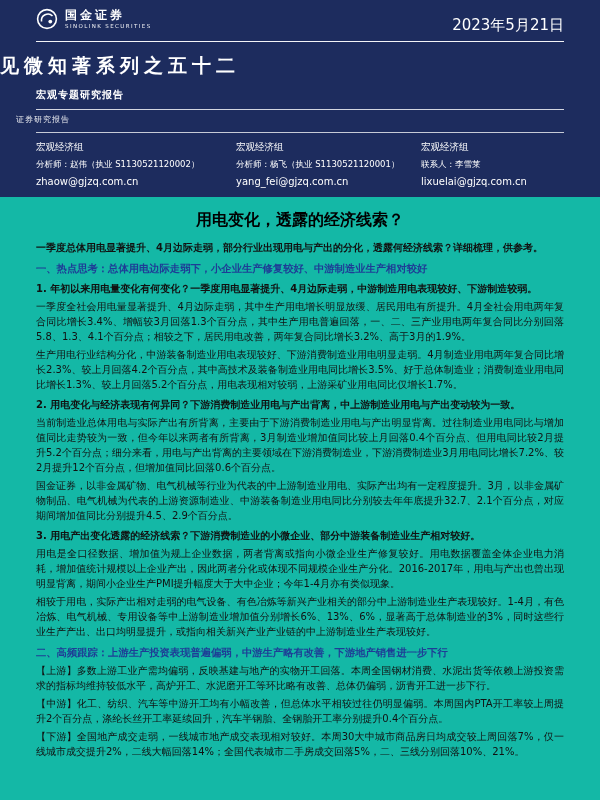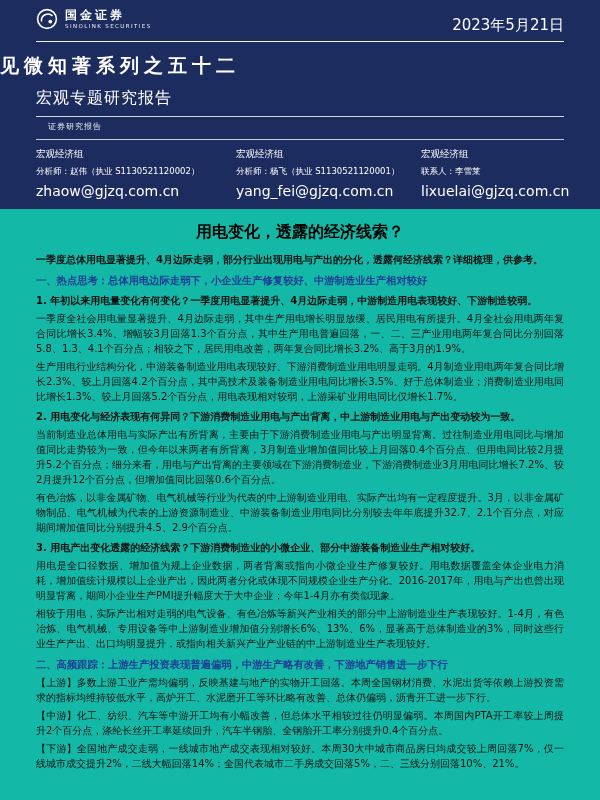--- a/index.html
+++ b/index.html
@@ -26,7 +26,7 @@
   .hr{border-top:1px solid rgba(255,255,255,.95);margin:1px 36px 0}
   .hr-thin{border-top-width:1px;opacity:.85}
   .series-title{text-align:left;font-size:19px;font-weight:bold;letter-spacing:5px;padding:11px 0 9px}
-  .report-type{font-size:16px;font-weight:normal;padding:0 36px 6px;letter-spacing:1px}
+  .report-type{font-size:10px;font-weight:bold;padding:0 36px 6px;letter-spacing:1px}
   .report-tag{font-size:8px;padding:4px 48px 7px;opacity:.9;letter-spacing:1px}
   .analysts{display:grid;grid-template-columns:200px 185px auto;margin:0 36px;padding:8px 0 4px;border-top:1px solid rgba(255,255,255,.75)}
   .analyst{display:flex;flex-direction:column}

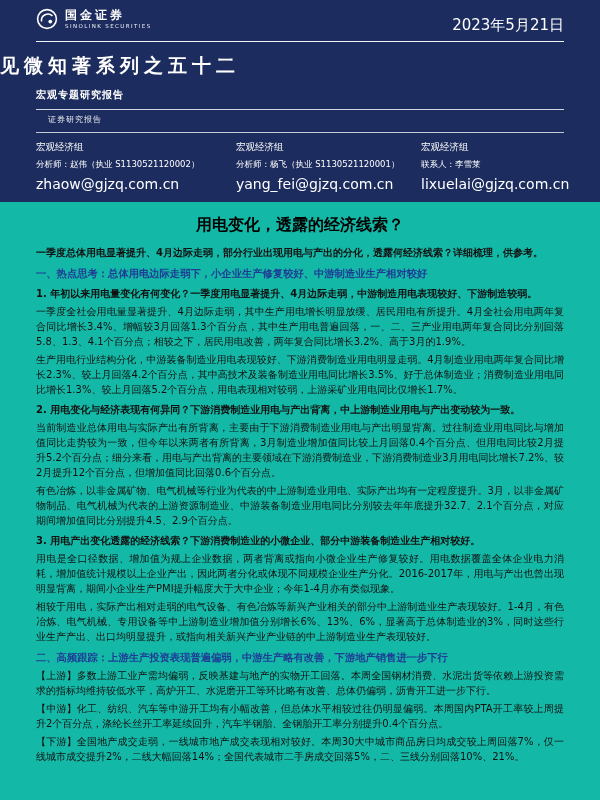--- a/index.html
+++ b/index.html
@@ -27,7 +27,7 @@
   .hr-thin{border-top-width:1px;opacity:.85}
   .series-title{text-align:left;font-size:19px;font-weight:bold;letter-spacing:5px;padding:11px 0 9px}
   .report-type{font-size:10px;font-weight:bold;padding:0 36px 6px;letter-spacing:1px}
-  .report-tag{font-size:8px;padding:4px 48px 7px;opacity:.9;letter-spacing:1px}
+  .report-tag{font-size:8px;padding:4px 16px 7px;opacity:.9;letter-spacing:1px}
   .analysts{display:grid;grid-template-columns:200px 185px auto;margin:0 36px;padding:8px 0 4px;border-top:1px solid rgba(255,255,255,.75)}
   .analyst{display:flex;flex-direction:column}
   .a-group{font-size:9.5px;font-weight:normal;margin-bottom:5px}

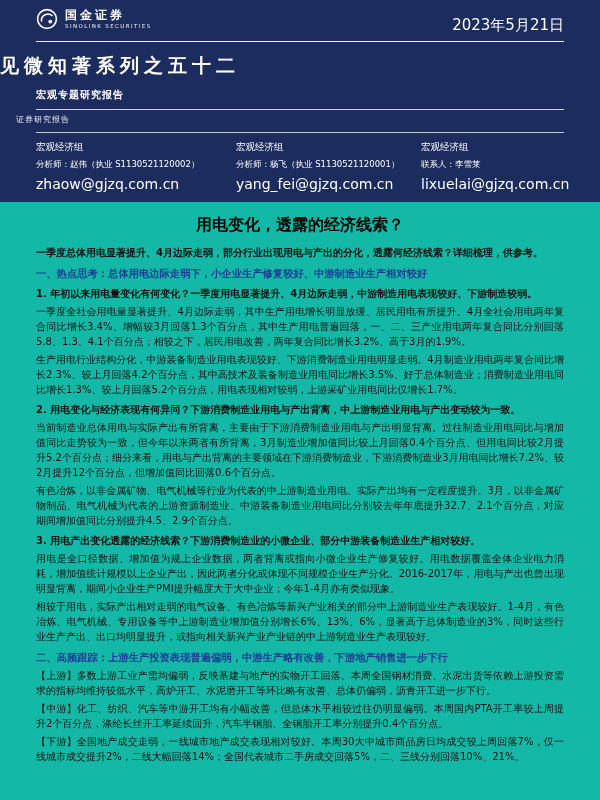--- a/index.html
+++ b/index.html
@@ -32,7 +32,7 @@
   .analyst{display:flex;flex-direction:column}
   .a-group{font-size:9.5px;font-weight:normal;margin-bottom:5px}
   .a-role{font-size:8.5px;margin-bottom:5px}
-  .a-email{font-size:14px;color:#fff;text-decoration:none}
+  .a-email{font-size:10px;color:#fff;text-decoration:none}
 
   
   .body{padding:10px 36px 1px;flex:1;overflow:hidden}

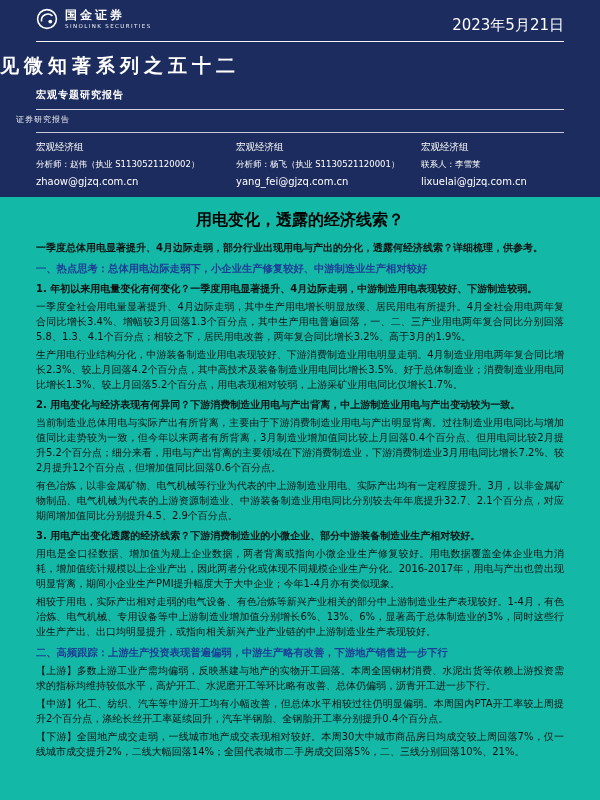--- a/index.html
+++ b/index.html
@@ -100,7 +100,7 @@
         <p class="para"><span class="lead">生产用电行业结构分化，中游装备制造业用电表现较好、下游消费制造业用电明显走弱。</span>4月制造业用电两年复合同比增长2.3%、较上月回落4.2个百分点，其中高技术及装备制造业用电同比增长3.5%、好于总体制造业；消费制造业用电同比增长1.3%、较上月回落5.2个百分点，用电表现相对较弱，上游采矿业用电同比仅增长1.7%。</p>
         <p class="subhead">2. 用电变化与经济表现有何异同？下游消费制造业用电与产出背离，中上游制造业用电与产出变动较为一致。</p>
         <p class="para"><span class="lead">当前制造业总体用电与实际产出有所背离，主要由于下游消费制造业用电与产出明显背离。</span>过往制造业用电同比与增加值同比走势较为一致，但今年以来两者有所背离，3月制造业增加值同比较上月回落0.4个百分点、但用电同比较2月提升5.2个百分点；细分来看，用电与产出背离的主要领域在下游消费制造业，下游消费制造业3月用电同比增长7.2%、较2月提升12个百分点，但增加值同比回落0.6个百分点。</p>
-        <p class="para"><span class="lead">有色冶炼，以非金属矿物、电气机械等行业为代表的中上游制造业用电、实际产出均有一定程度提升。</span>3月，以非金属矿物制品、电气机械为代表的上游资源制造业、中游装备制造业用电同比分别较去年年底提升32.7、2.1个百分点，对应期间增加值同比分别提升4.5、2.9个百分点。</p>
+        <p class="para"><span class="lead">国金证券，以非金属矿物、电气机械等行业为代表的中上游制造业用电、实际产出均有一定程度提升。</span>3月，以非金属矿物制品、电气机械为代表的上游资源制造业、中游装备制造业用电同比分别较去年年底提升32.7、2.1个百分点，对应期间增加值同比分别提升4.5、2.9个百分点。</p>
         <p class="subhead">3. 用电产出变化透露的经济线索？下游消费制造业的小微企业、部分中游装备制造业生产相对较好。</p>
         <p class="para"><span class="lead">用电是全口径数据、增加值为规上企业数据，两者背离或指向小微企业生产修复较好。</span>用电数据覆盖全体企业电力消耗，增加值统计规模以上企业产出，因此两者分化或体现不同规模企业生产分化。2016-2017年，用电与产出也曾出现明显背离，期间小企业生产PMI提升幅度大于大中企业；今年1-4月亦有类似现象。</p>
         <p class="para"><span class="lead">相较于用电，实际产出相对走弱的电气设备、有色冶炼等新兴产业相关的部分中上游制造业生产表现较好。</span>1-4月，有色冶炼、电气机械、专用设备等中上游制造业增加值分别增长6%、13%、6%，显著高于总体制造业的3%，同时这些行业生产产出、出口均明显提升，或指向相关新兴产业产业链的中上游制造业生产表现较好。</p>

